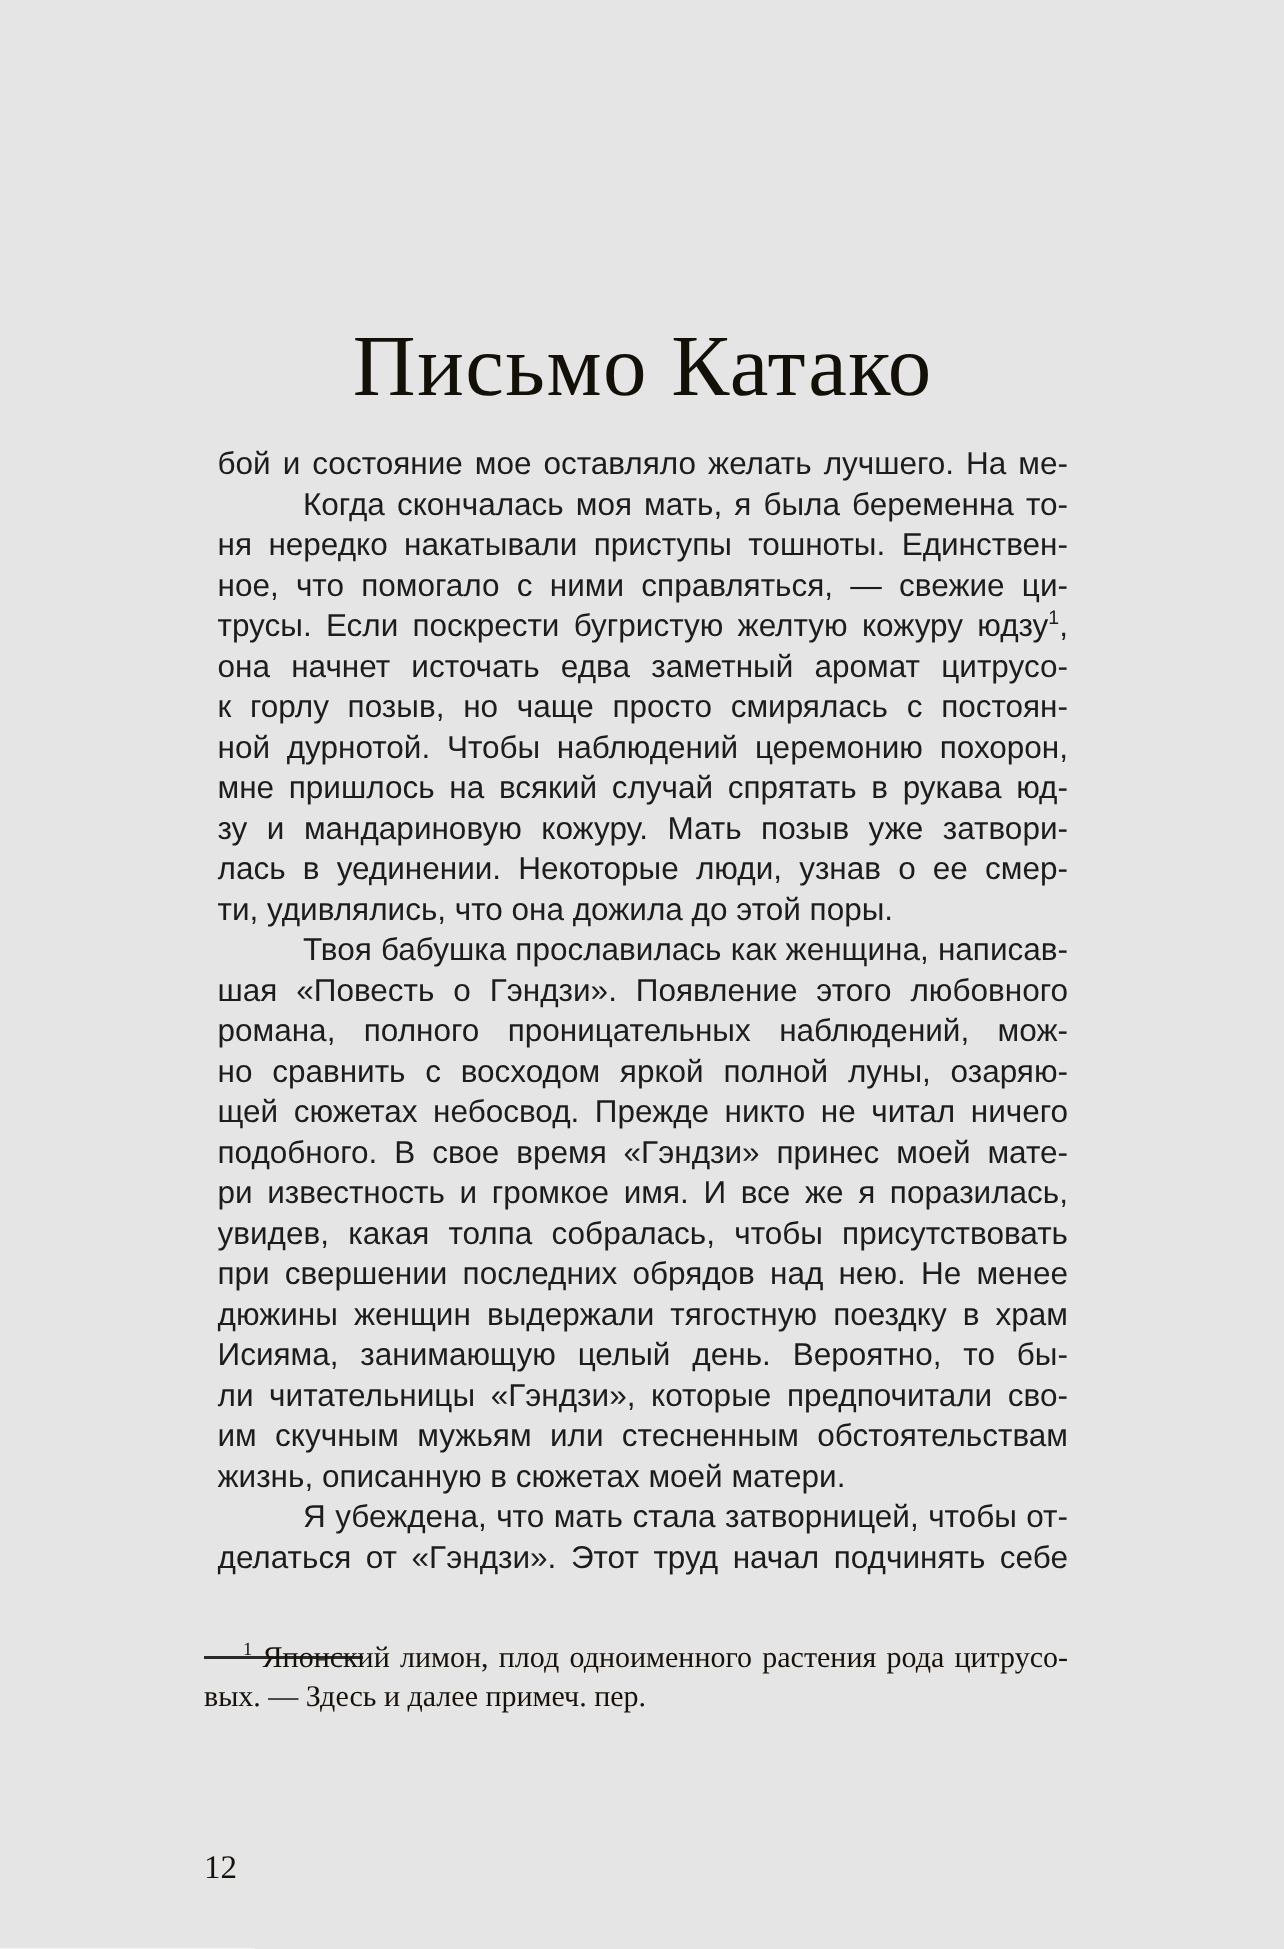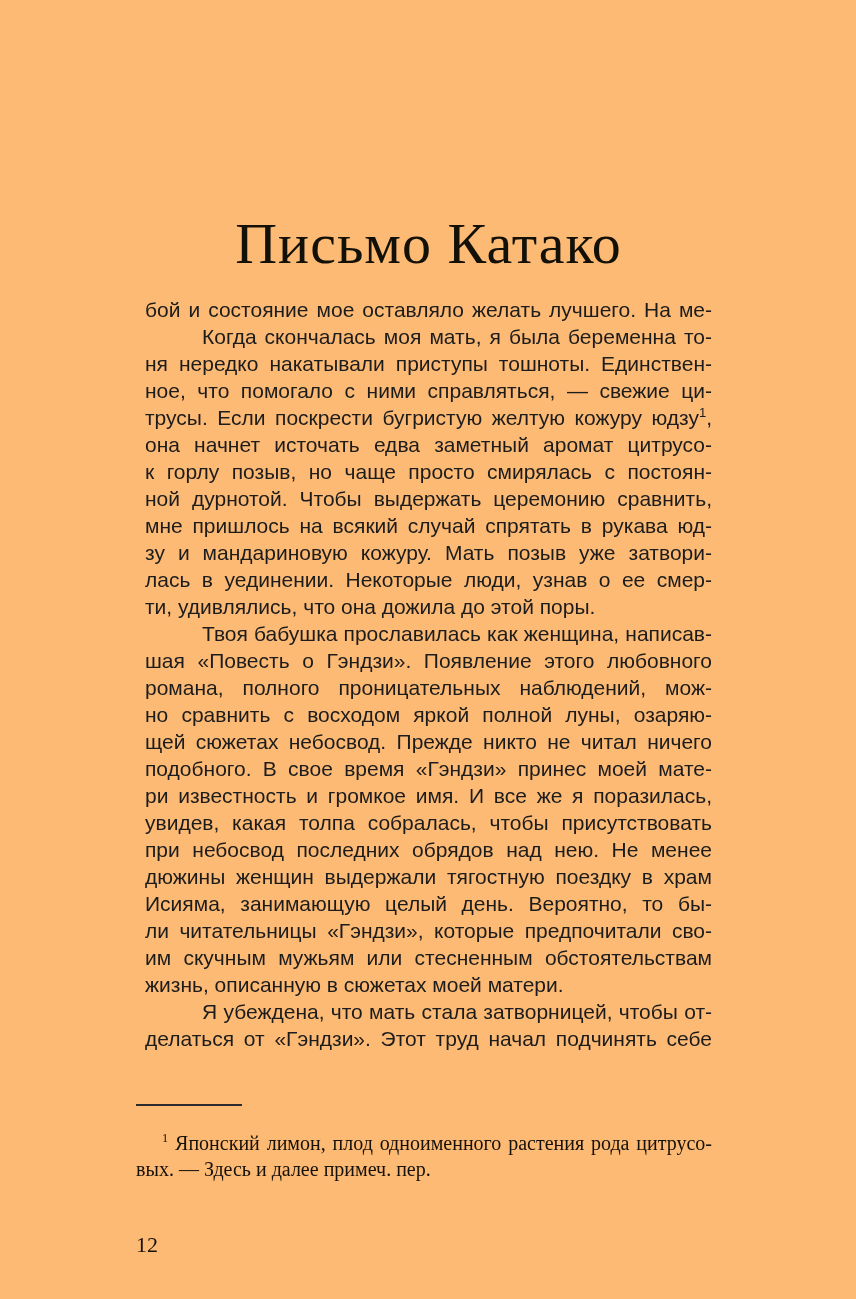--- a/index.html
+++ b/index.html
@@ -6,7 +6,7 @@
   .page {
     position:relative;
     width:856px; height:1299px;
-    background:#fdba74;
+    background:#e5e5e5;
     font-family:"Liberation Sans", sans-serif;
     color:#1c1c1c;
     overflow:hidden;

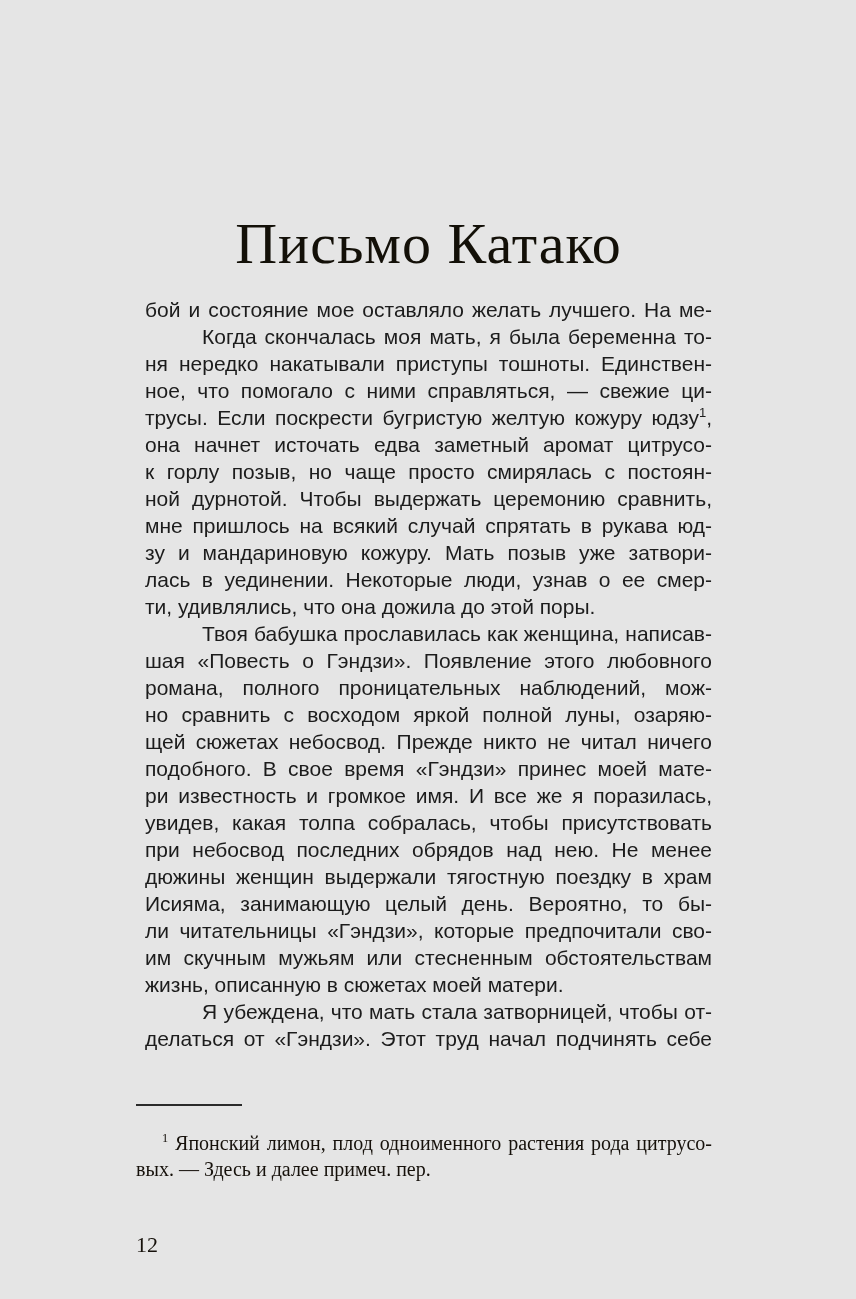--- a/index.html
+++ b/index.html
@@ -84,7 +84,7 @@
       <div class="line"><span>трусы. Если поскрести бугристую желтую кожуру </span><span class="it">юдзу</span><sup class="fn-mark">1</sup><span>,</span></div>
       <div class="line"><span>она начнет источать едва заметный аромат цитрусо-</span></div>
       <div class="line"><span>к горлу позыв, но чаще просто смирялась с постоян-</span></div>
-      <div class="line"><span>ной дурнотой. Чтобы выдержать церемонию сравнить,</span></div>
+      <div class="line"><span>ной дурнотой. Чтобы наблюдений церемонию похорон,</span></div>
       <div class="line"><span>мне пришлось на всякий случай спрятать в рукава </span><span class="it">юд-</span></div>
       <div class="line"><span class="it">зу</span><span> и мандариновую кожуру. Мать позыв уже затвори-</span></div>
       <div class="line"><span>лась в уединении. Некоторые люди, узнав о ее смер-</span></div>

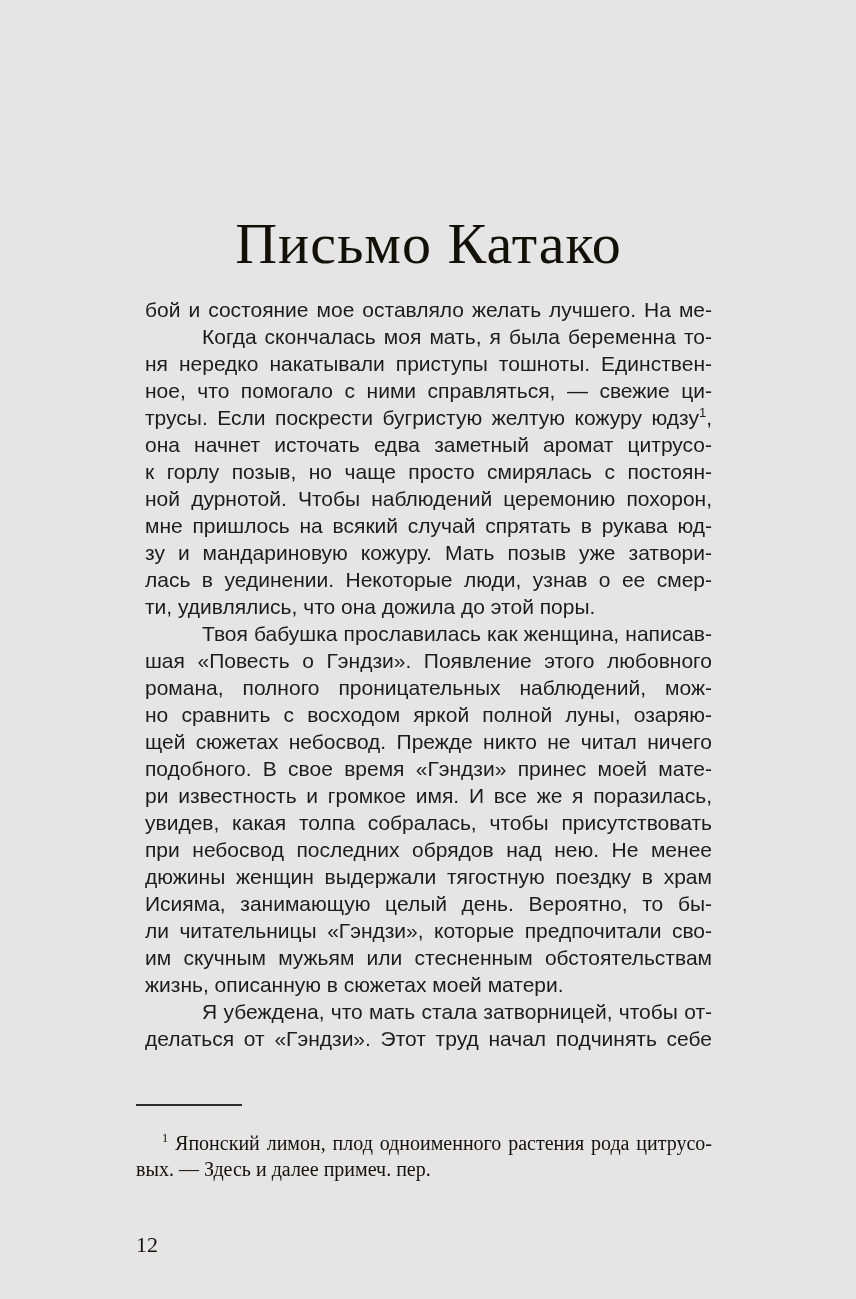--- a/index.html
+++ b/index.html
@@ -97,7 +97,7 @@
       <div class="line"><span>подобного. В свое время «Гэндзи» принес моей мате-</span></div>
       <div class="line"><span>ри известность и громкое имя. И все же я поразилась,</span></div>
       <div class="line"><span>увидев, какая толпа собралась, чтобы присутствовать</span></div>
-      <div class="line"><span>при небосвод последних обрядов над нею. Не менее</span></div>
+      <div class="line"><span>при свершении последних обрядов над нею. Не менее</span></div>
       <div class="line"><span>дюжины женщин выдержали тягостную поездку в храм</span></div>
       <div class="line"><span>Исияма, занимающую целый день. Вероятно, то бы-</span></div>
       <div class="line"><span>ли читательницы «Гэндзи», которые предпочитали сво-</span></div>

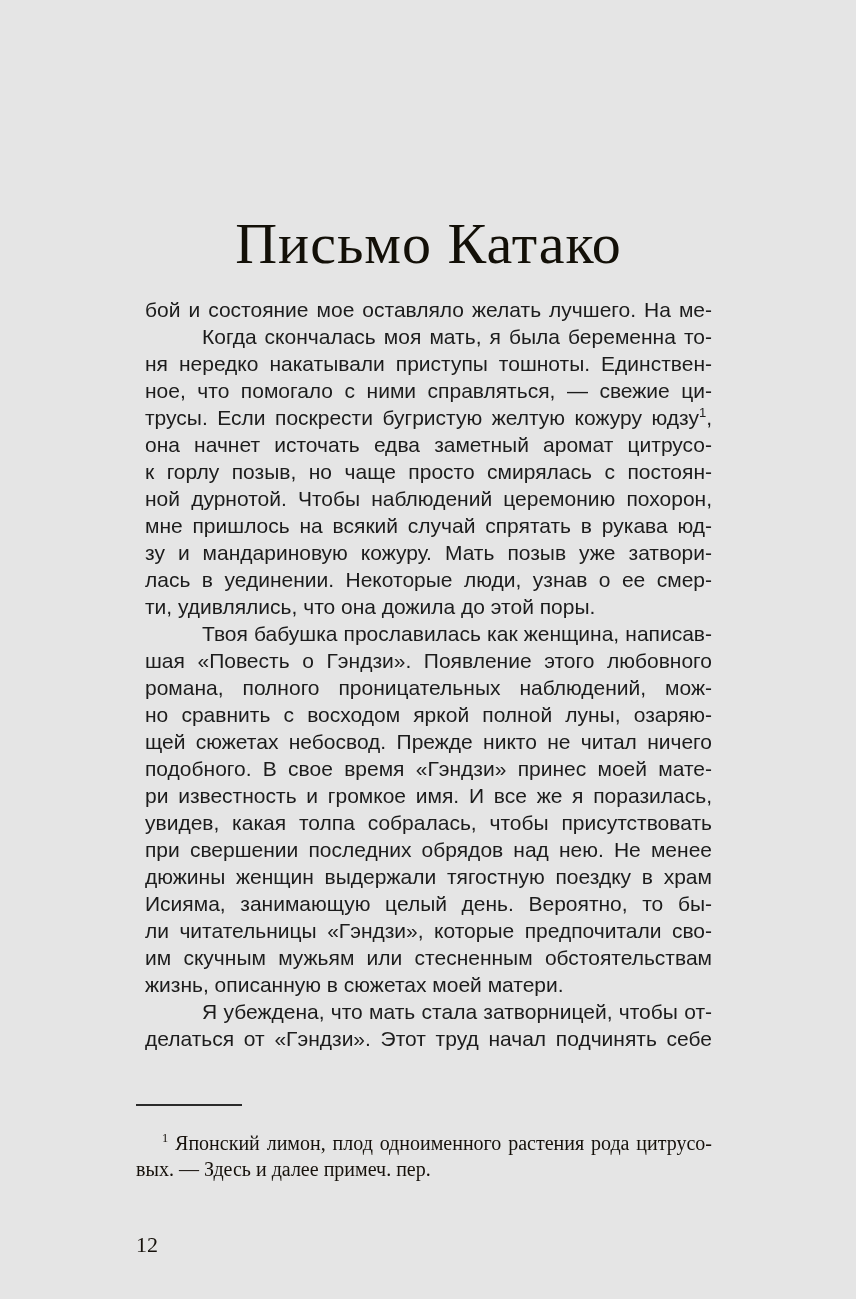--- a/index.html
+++ b/index.html
@@ -52,7 +52,7 @@
   }
   .footnote {
     position:absolute;
-    left:136px; top:1130px; width:576px;
+    left:136px; top:1092px; width:576px;
     font-family:"Liberation Serif", serif;
     font-size:20px;
     line-height:26px;

